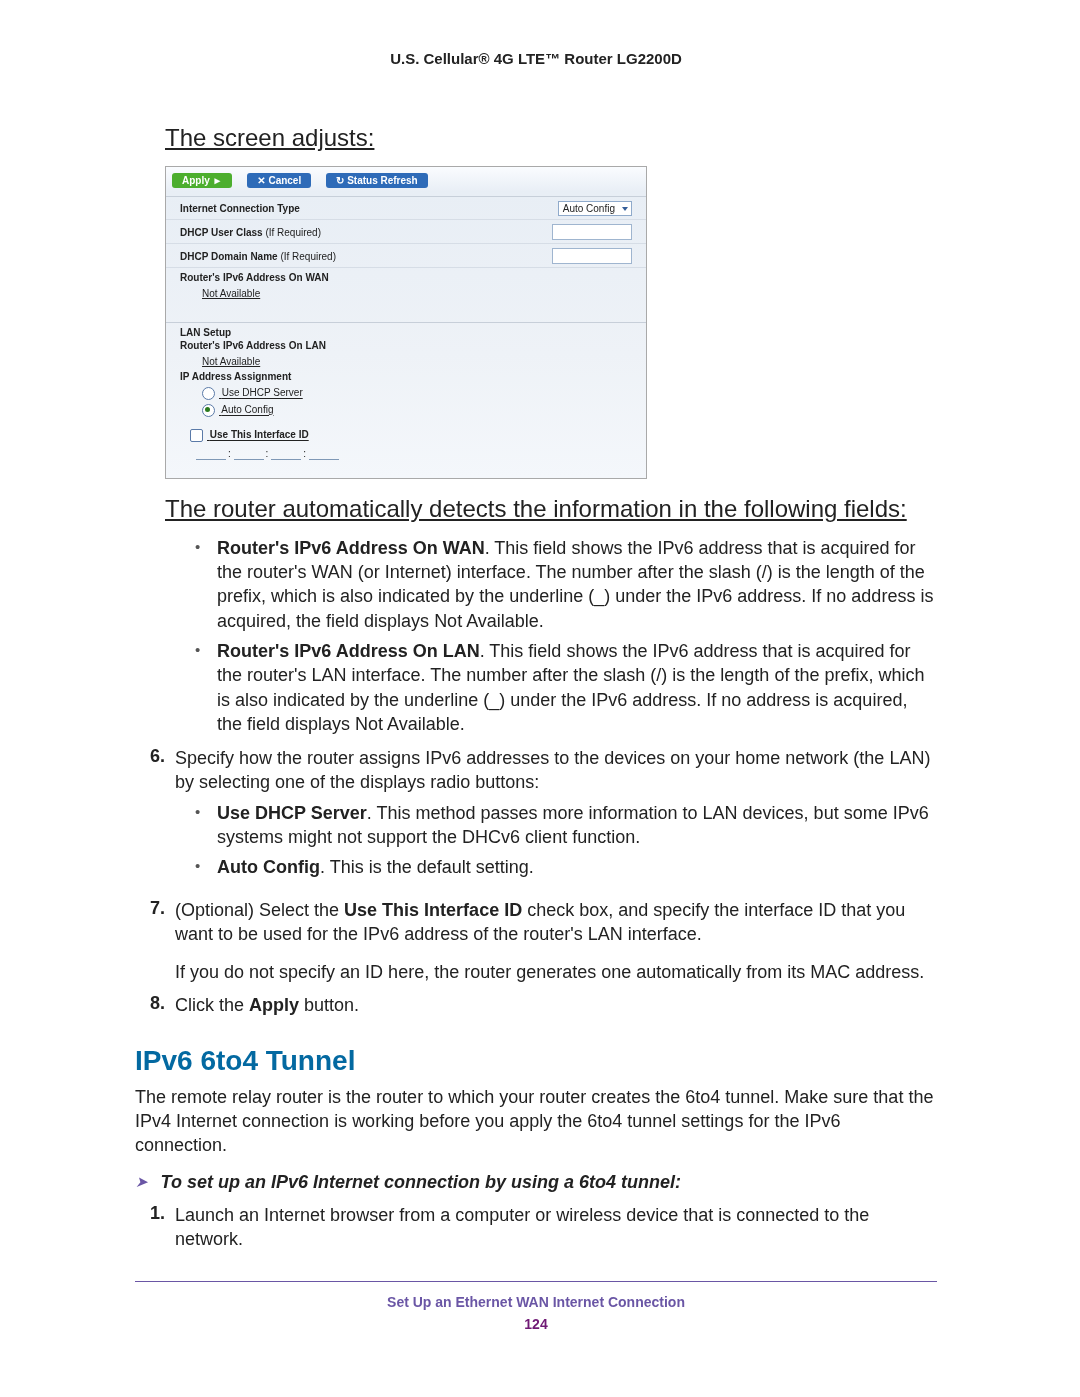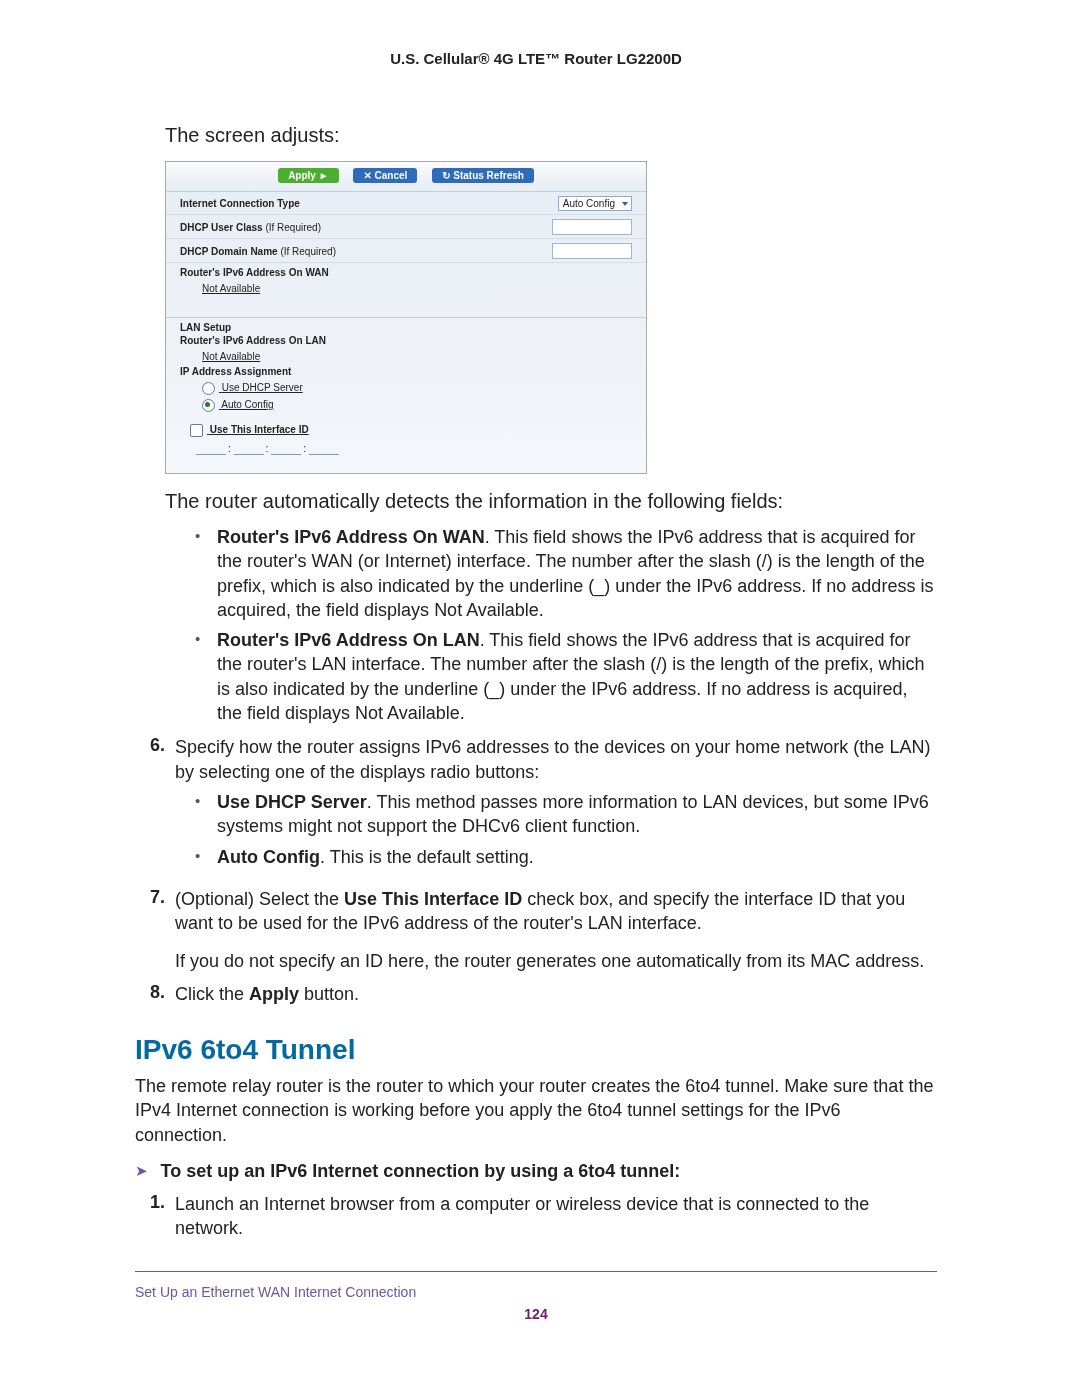--- a/index.html
+++ b/index.html
@@ -22,8 +22,9 @@
     margin-bottom: 55px;
   }
   .body-text {
-    font-size: 20px;
+    font-size: 24px;
     line-height: 1.35;
+    text-decoration: underline;
   }
   .intro {
     margin: 0 0 12px 30px;

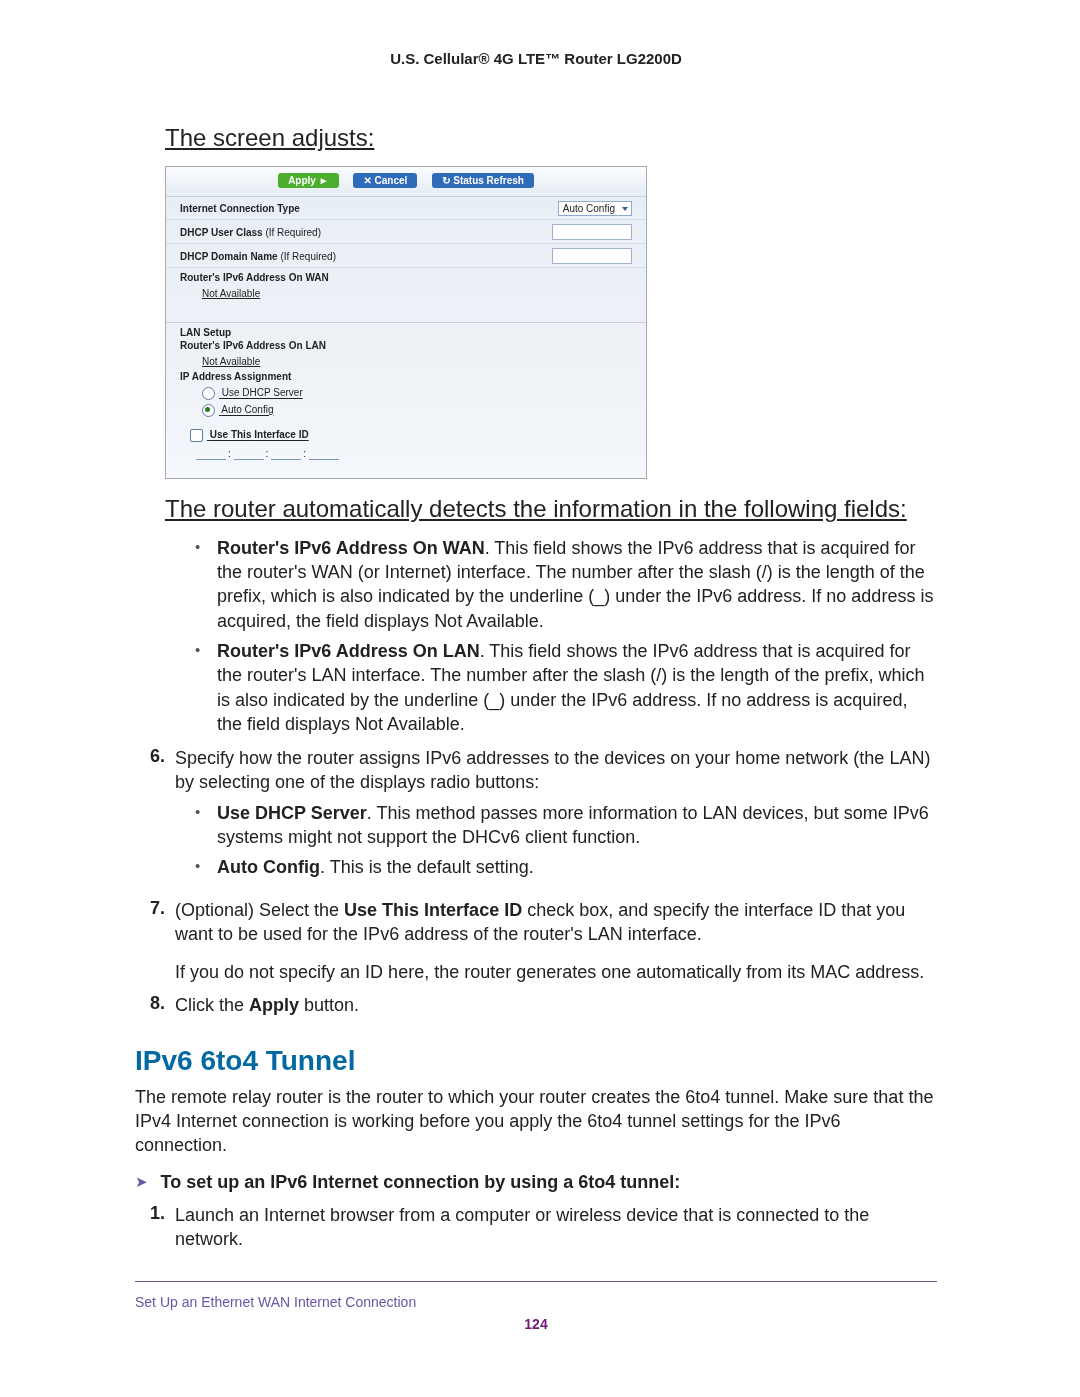--- a/index.html
+++ b/index.html
@@ -47,7 +47,7 @@
   }
   .rp-topbar {
     padding: 6px 0 8px 0;
-    text-align: center;
+    text-align: left;
     border-bottom: 1px solid #c7cfd9;
   }
   .rp-btn {

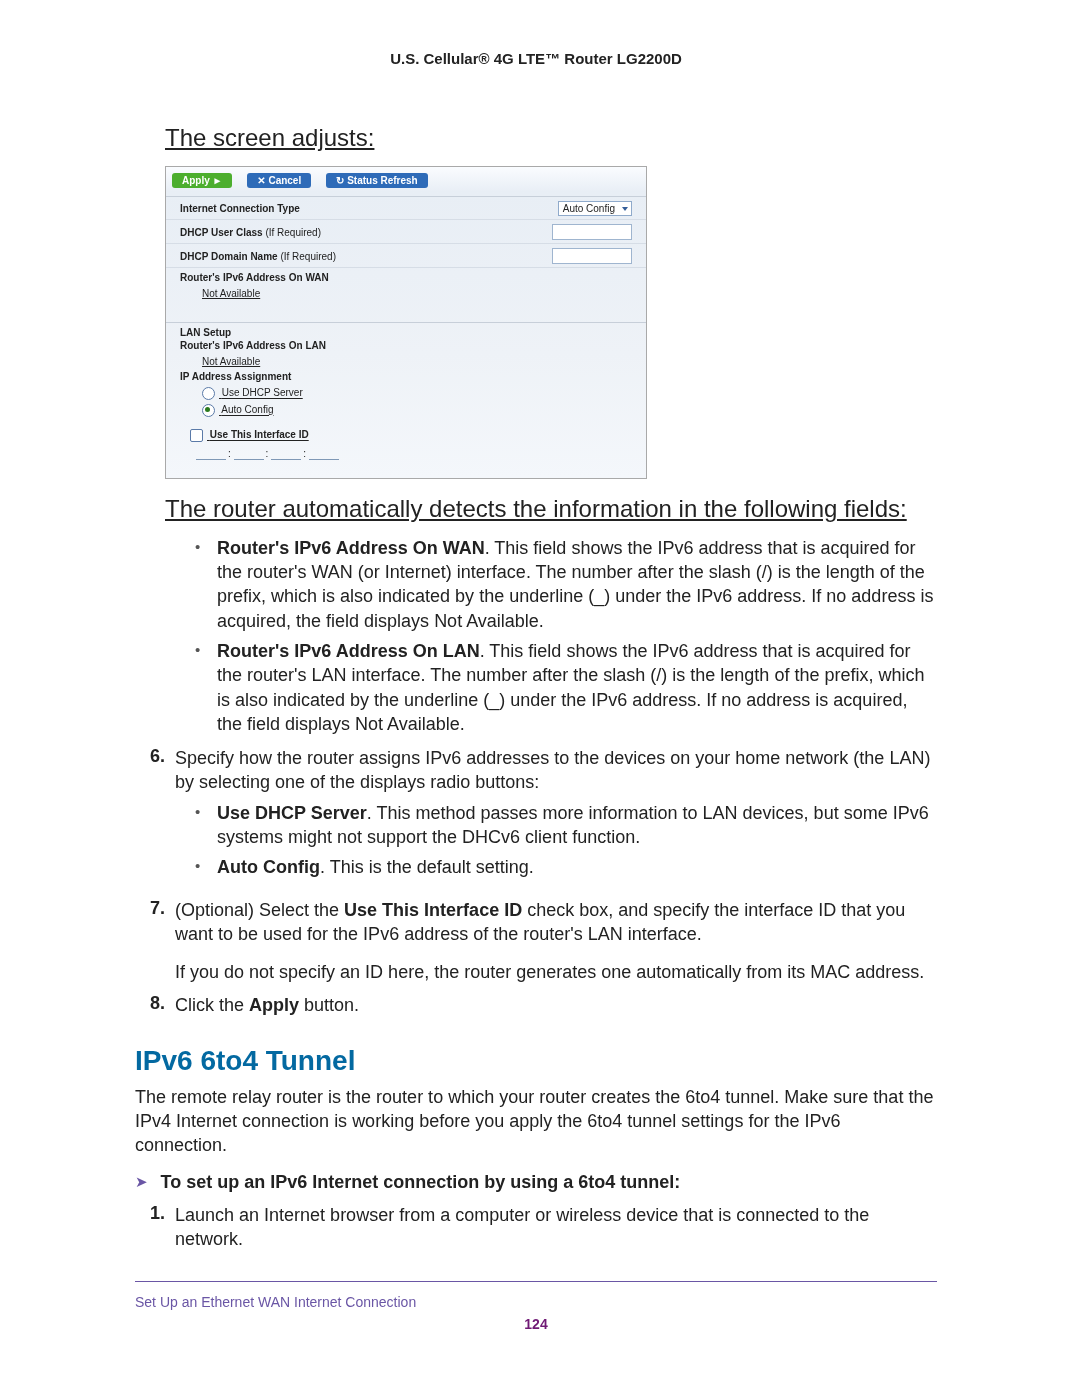--- a/index.html
+++ b/index.html
@@ -194,6 +194,7 @@
   .proc-lead {
     font-size: 18px;
     margin: 6px 0 8px 0;
+    font-style: italic;
   }
   .proc-lead .tri {
     color: #6a56a5;

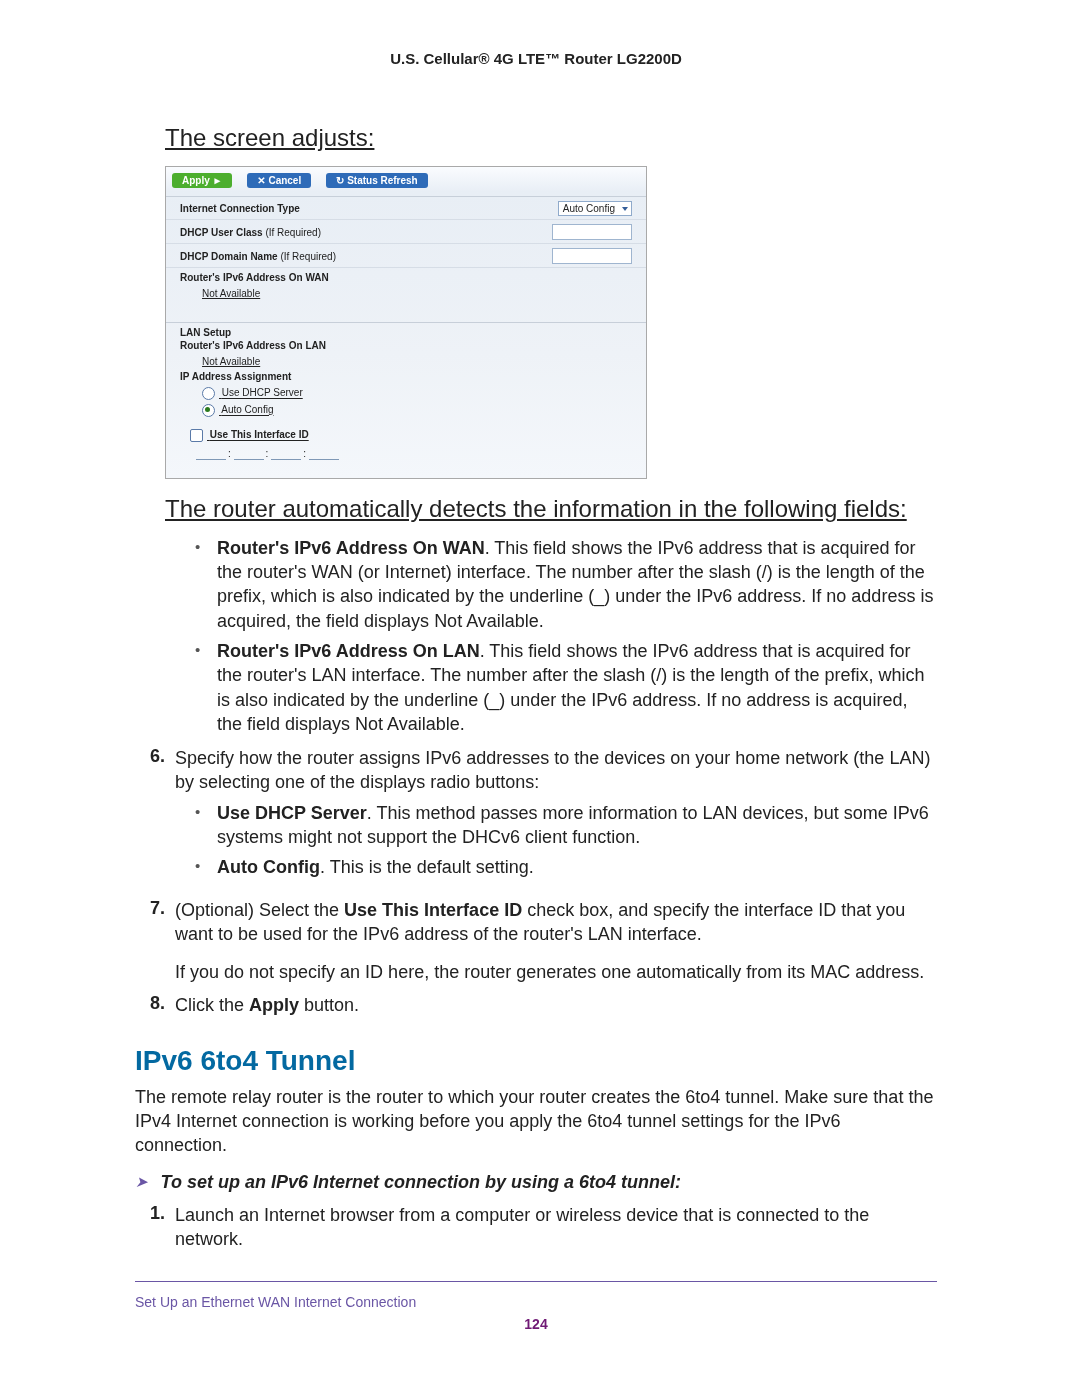--- a/index.html
+++ b/index.html
@@ -209,9 +209,9 @@
     margin: 30px 0 12px 0;
   }
   .footer-title {
-    text-align: left;
+    text-align: center;
     color: #6a56a5;
-    font-weight: normal;
+    font-weight: bold;
     font-size: 14px;
   }
   .footer-page {

